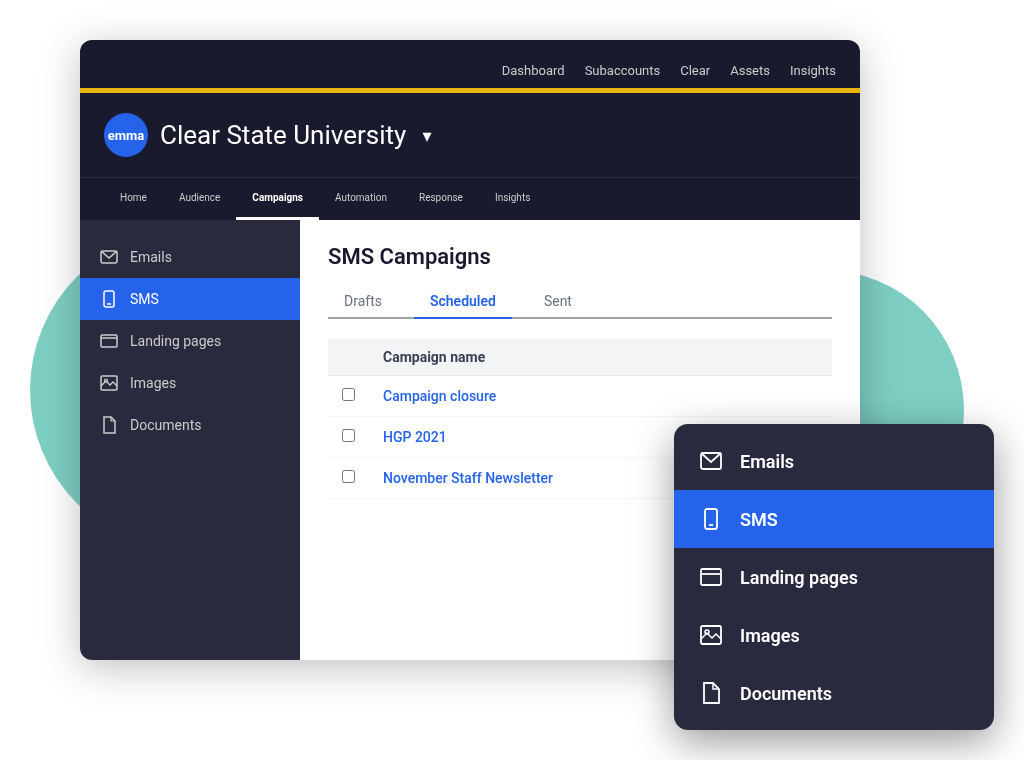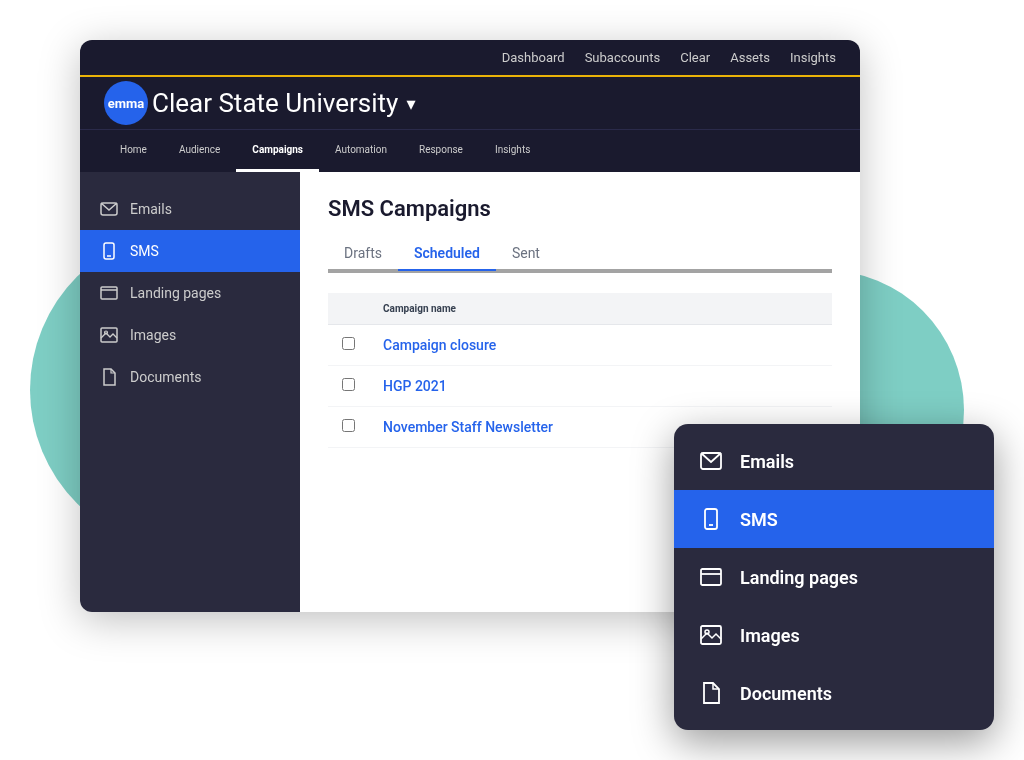--- a/index.html
+++ b/index.html
@@ -63,6 +63,7 @@
       color: #ccc;
       font-size: 13px;
       text-decoration: none;
+      margin-top: 13px;
     }
 
     

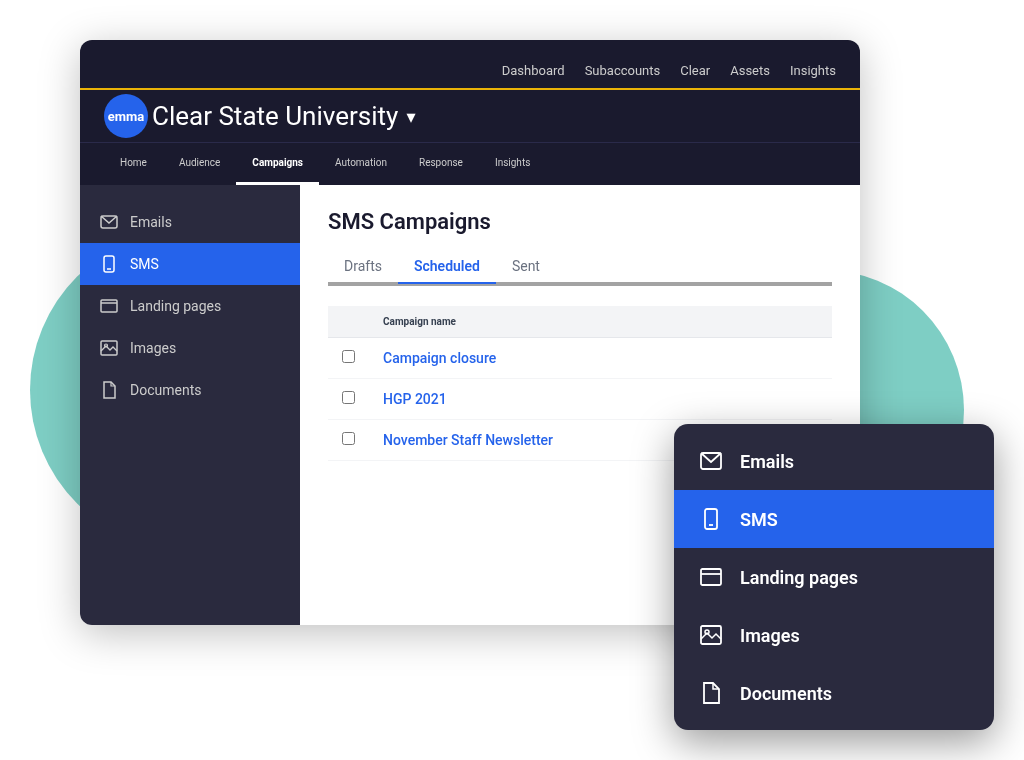--- a/index.html
+++ b/index.html
@@ -69,11 +69,11 @@
     
     .brand-bar {
       background: #1a1a2e;
-      padding: 4px 24px;
-      display: flex;
-      align-items: center;
-      gap: 4px;
-      border-top: 2px solid #eab308;
+      padding: 20px 24px;
+      display: flex;
+      align-items: center;
+      gap: 12px;
+      border-top: 5px solid #eab308;
     }
     .emma-logo {
       width: 44px;

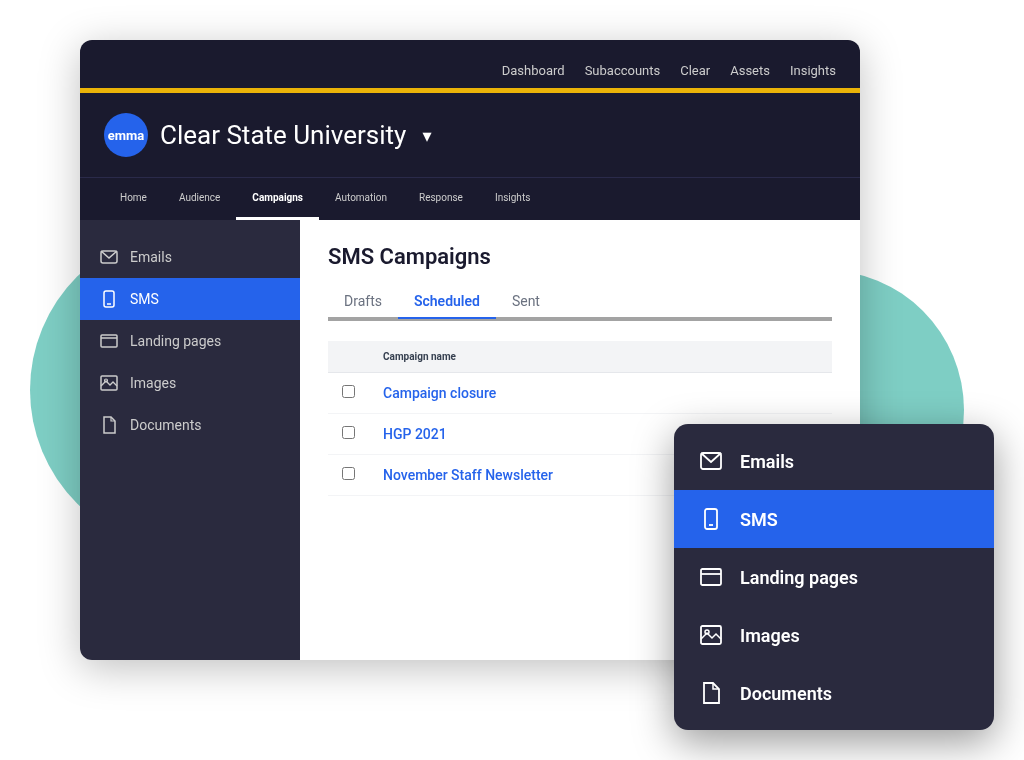--- a/index.html
+++ b/index.html
@@ -172,8 +172,8 @@
     
     .tabs {
       display: flex;
-      gap: 0;
-      border-bottom: 4px solid #a3a3a3;
+      gap: 16px;
+      border-bottom: 2px solid #a3a3a3;
       margin-bottom: 20px;
     }
     .tab {

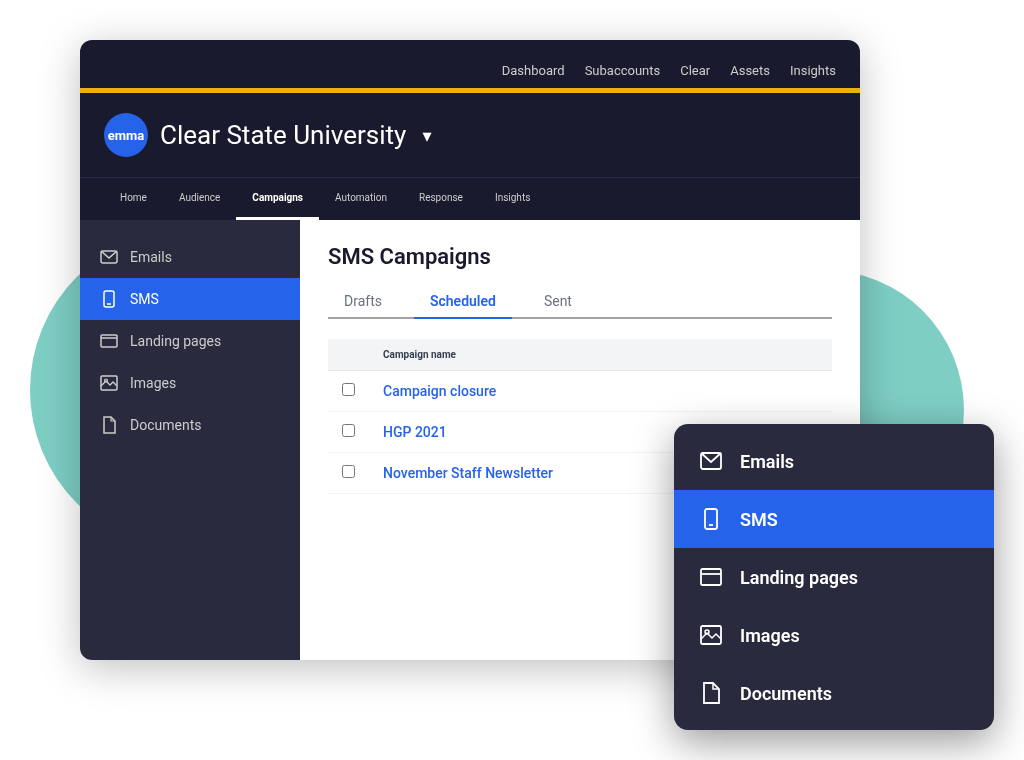--- a/index.html
+++ b/index.html
@@ -199,7 +199,7 @@
       background: #f3f4f6;
       text-align: left;
       padding: 10px 14px;
-      font-size: 10px;
+      font-size: 14px;
       font-weight: 700;
       color: #374151;
       border-bottom: 1px solid #e5e7eb;

